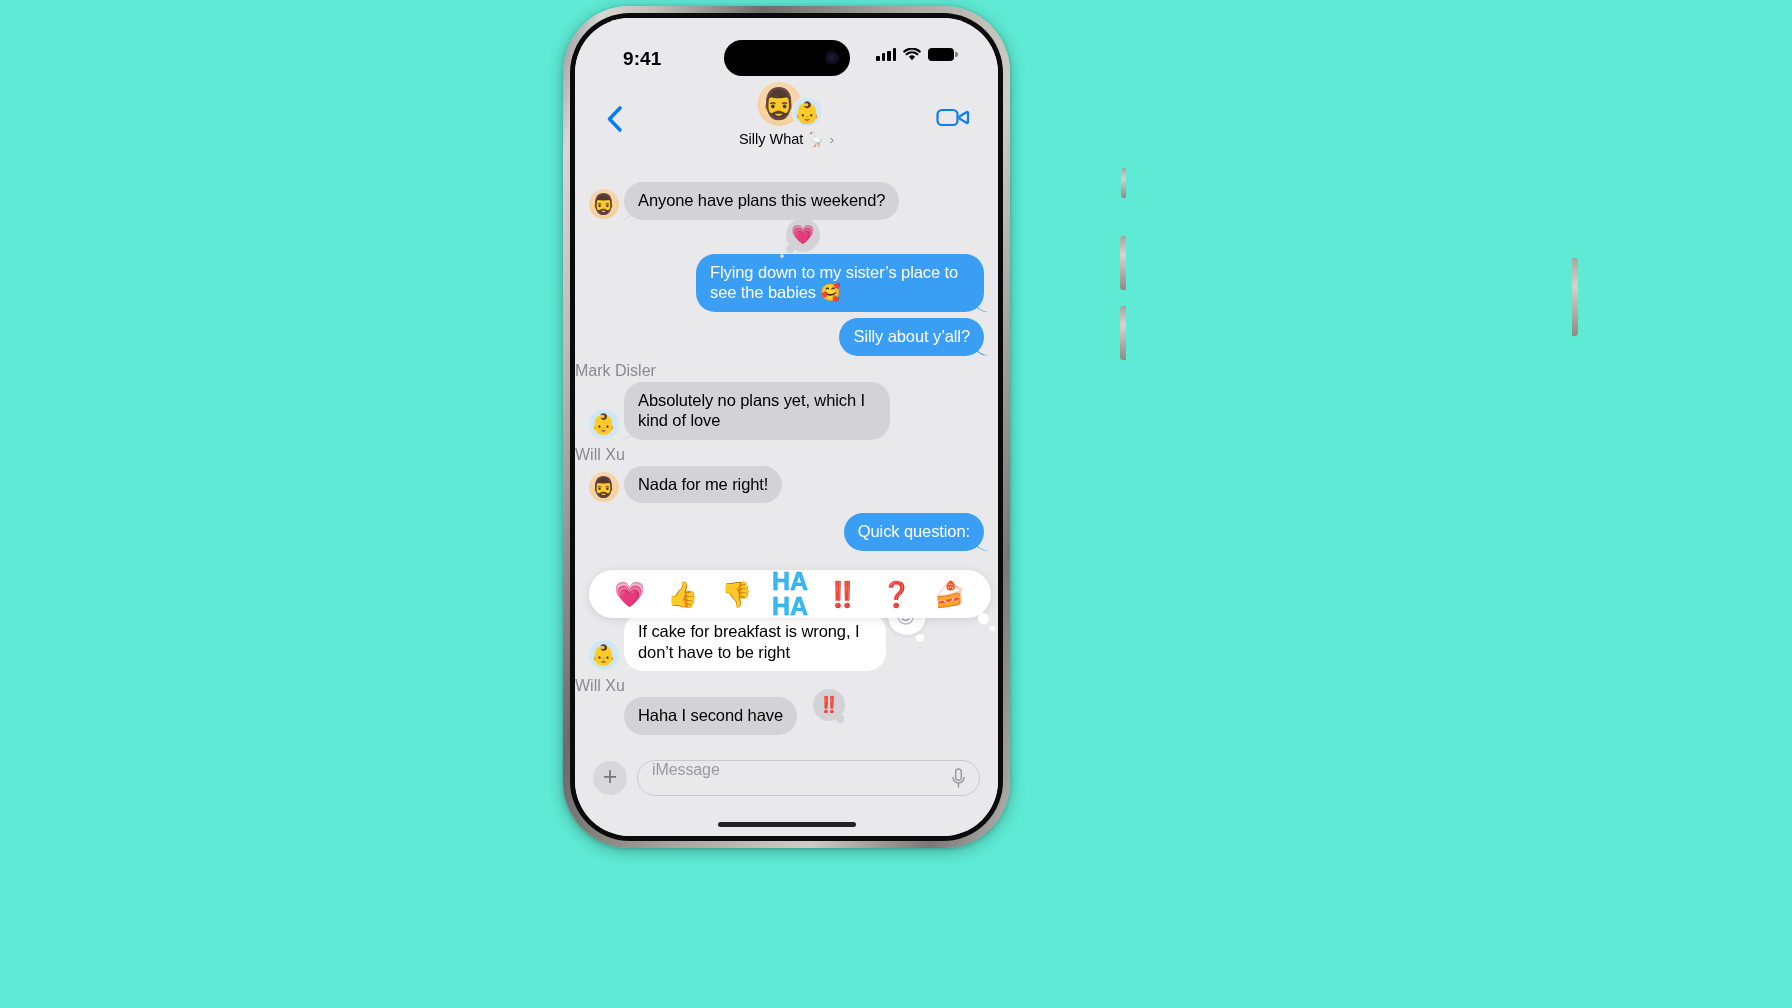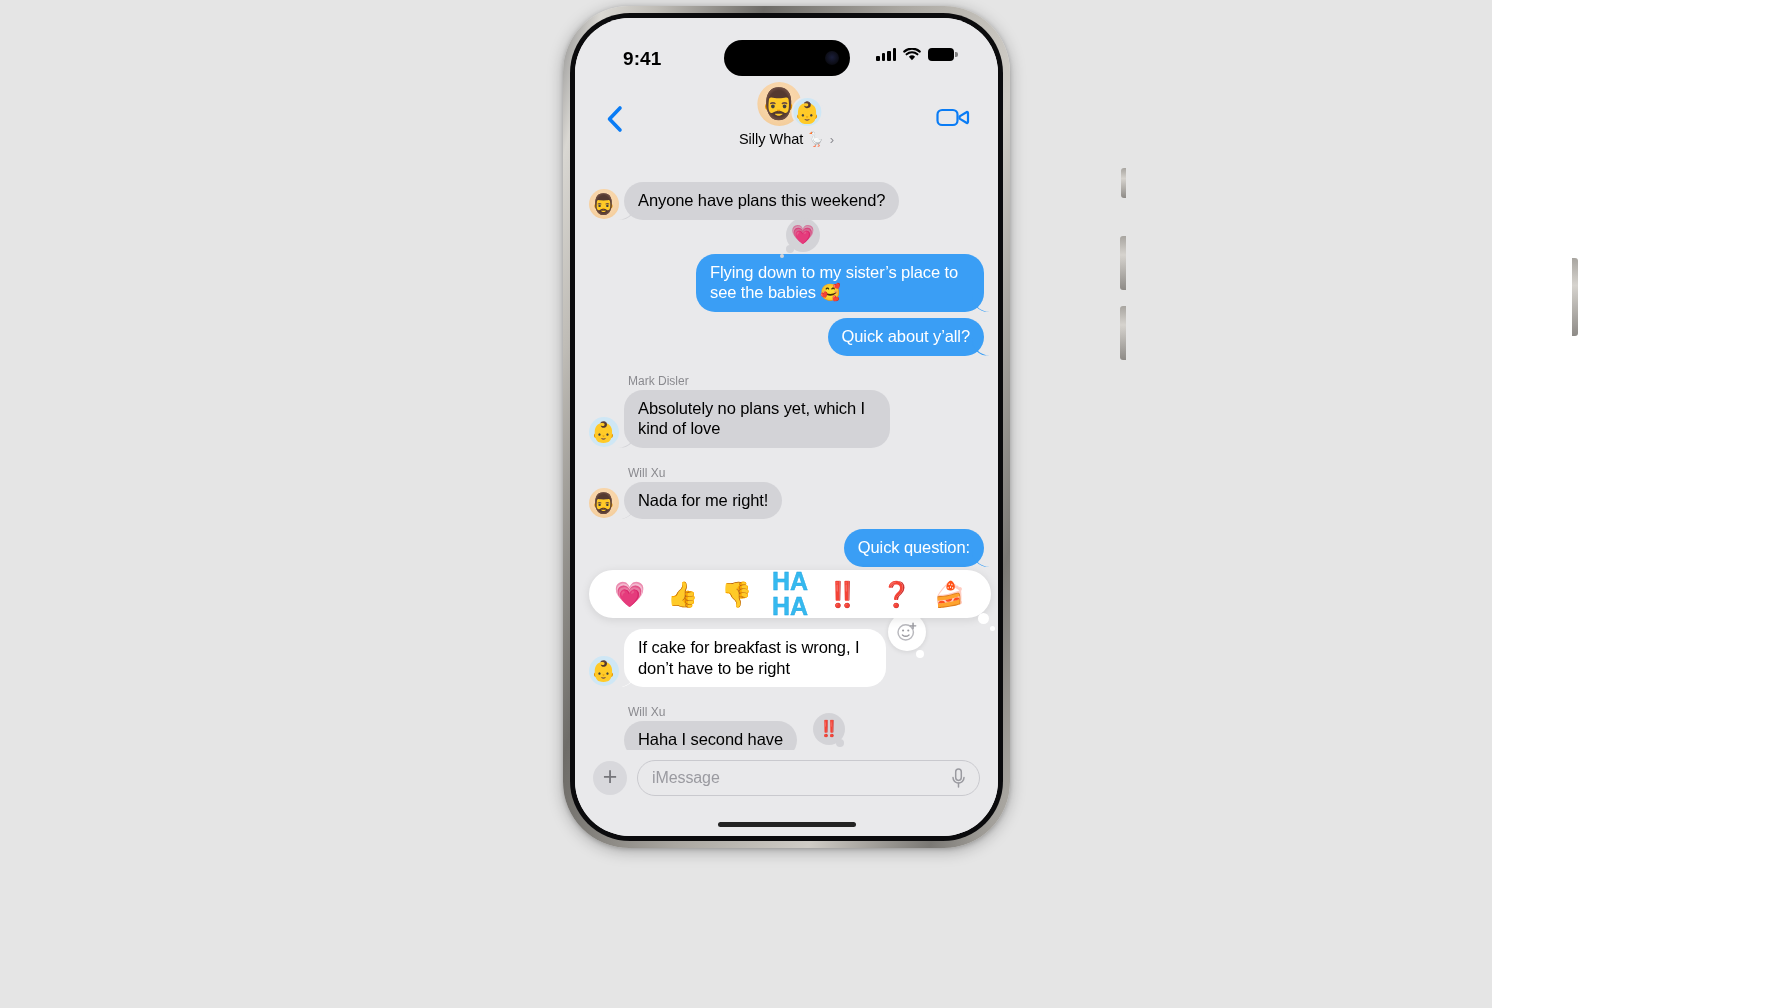--- a/index.html
+++ b/index.html
@@ -11,7 +11,7 @@
   }
 
   
-  #stage { position: relative; width: 1492px; height: 1008px; background:#e5e5e5; }
+  #stage { position: relative; width: 1792px; height: 1008px; background:#5eead4; }
 
   .phone-outer {
     position: absolute;

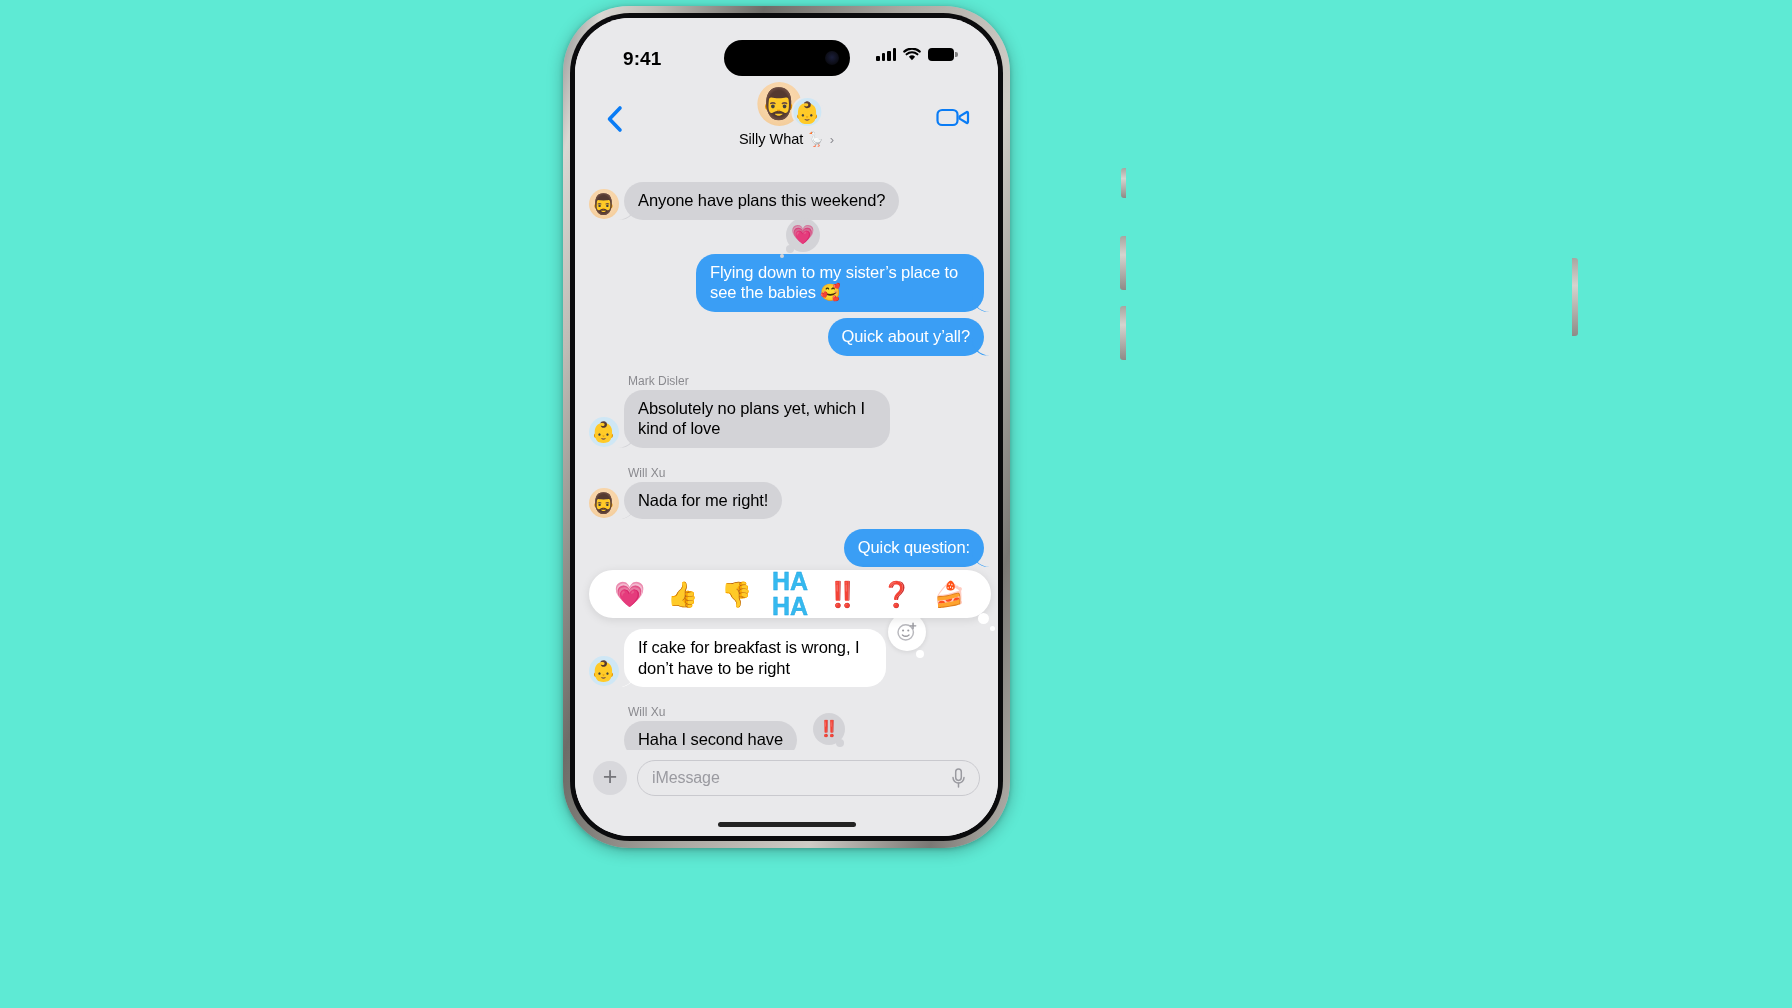--- a/index.html
+++ b/index.html
@@ -364,7 +364,7 @@
           </div>
 
           <div class="row out">
-            <div class="bubble blue tail-r">Quick about y’all?</div>
+            <div class="bubble blue tail-r">Silly about y’all?</div>
           </div>
 
           <div class="sender-name">Mark Disler</div>

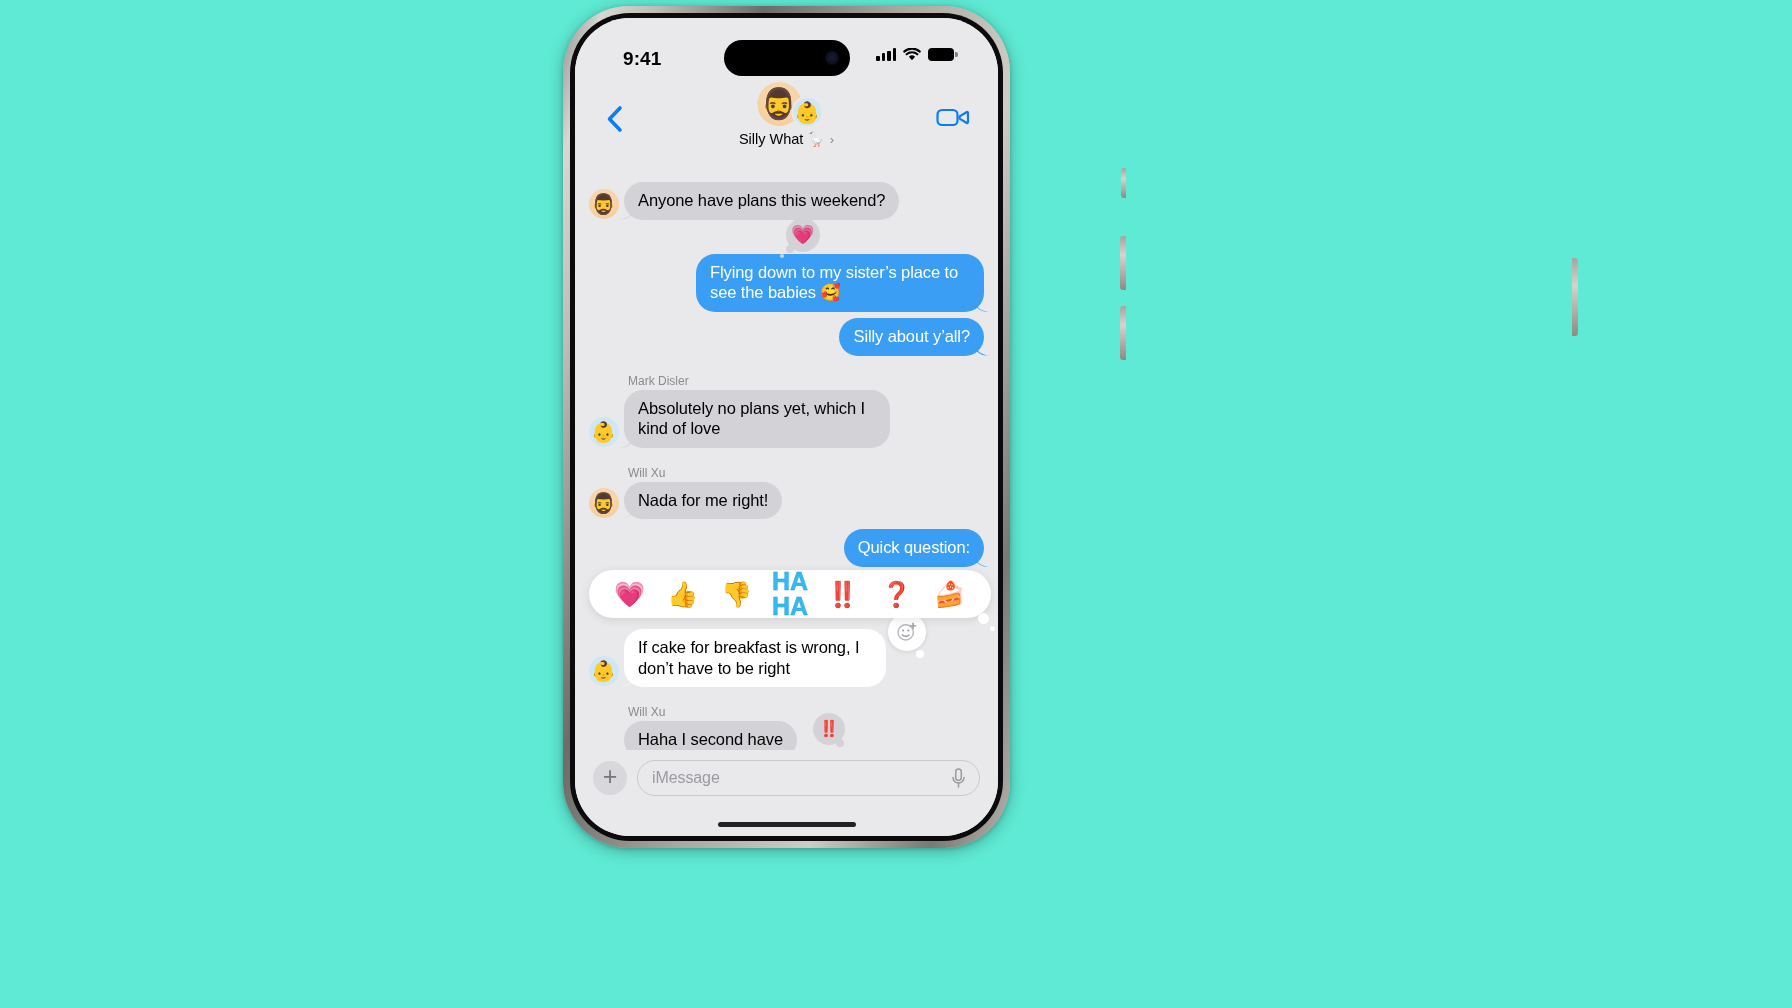--- a/index.html
+++ b/index.html
@@ -179,8 +179,8 @@
   }
 
   .sender-name {
-    font-size: 12px; color:#8a8a8f;
-    padding-left: 53px; margin-bottom: 2px; margin-top: 18px;
+    font-size: 16px; color:#8a8a8f;
+    margin-bottom: 2px; margin-top: 6px;
   }
 
   

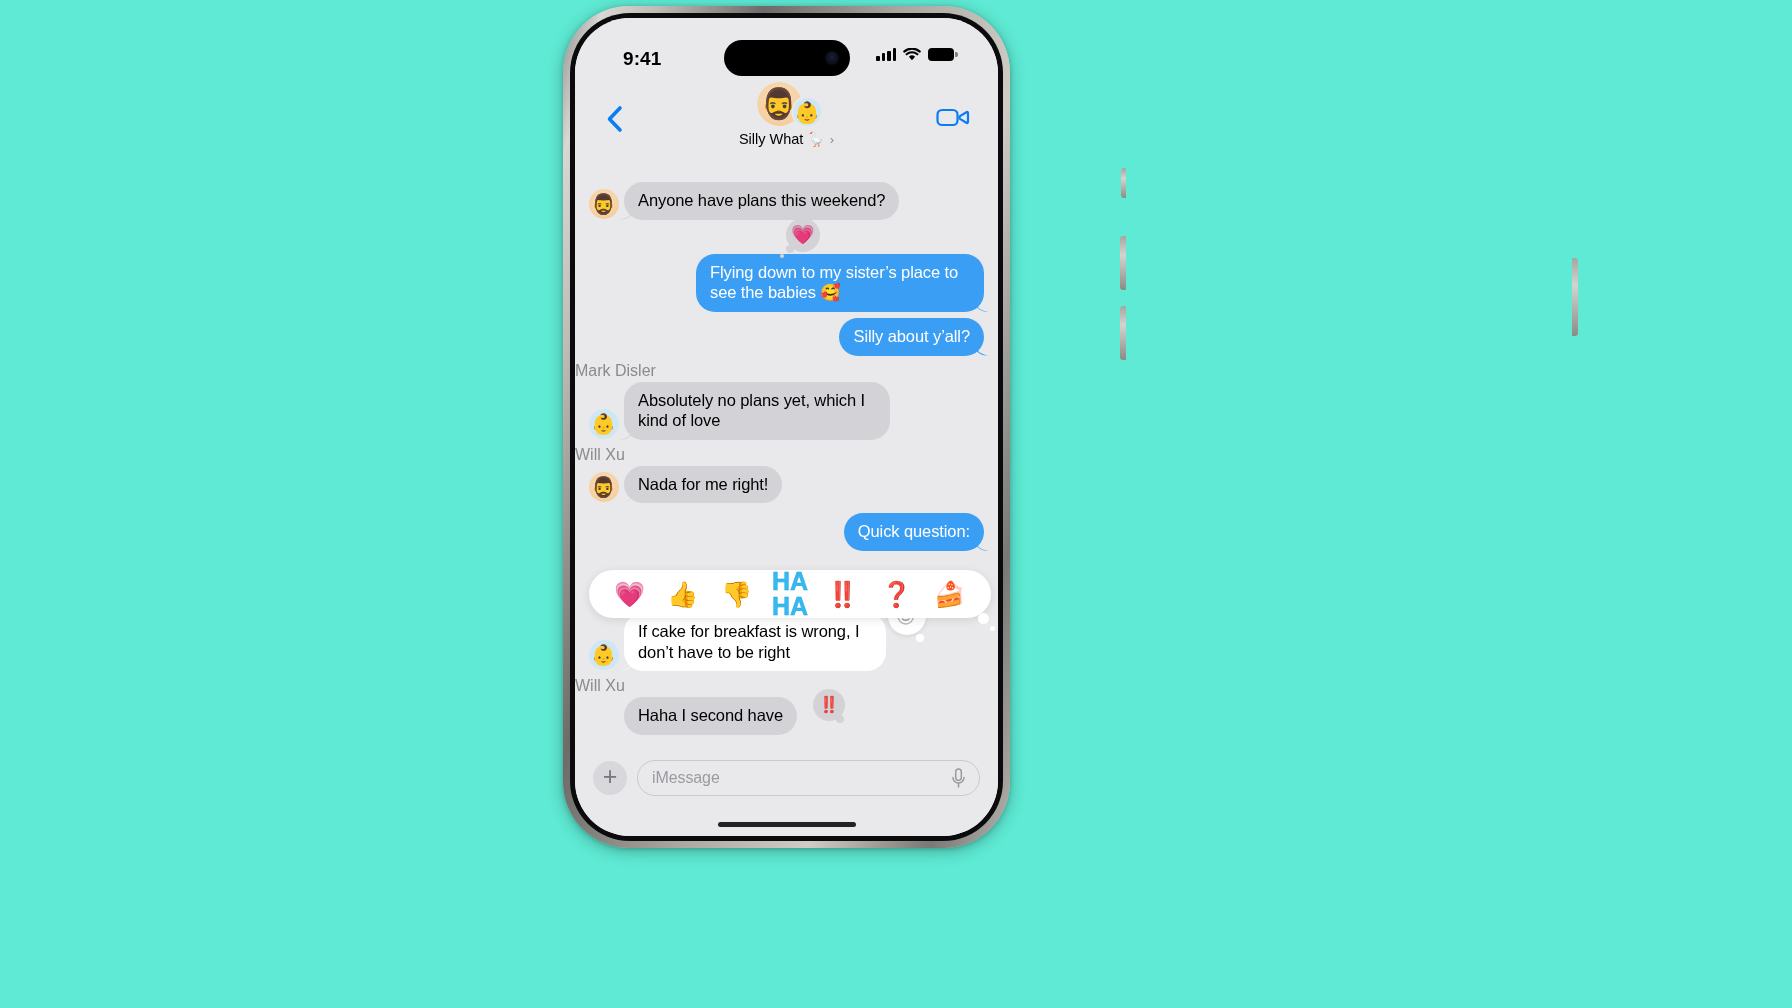--- a/index.html
+++ b/index.html
@@ -268,7 +268,7 @@
   .msg-field {
     flex:1; height: 36px; margin-left: 10px;
     border: 1.3px solid #c9c9ce; border-radius: 19px;
-    display:flex; align-items:center; padding: 16px 14px;
+    display:flex; align-items:flex-start; padding: 0 14px;
     position:relative; background: transparent; cursor:text;
   }
   .msg-field .ph { font-size: 16px; color:#9a9aa0; letter-spacing:-.1px; }

